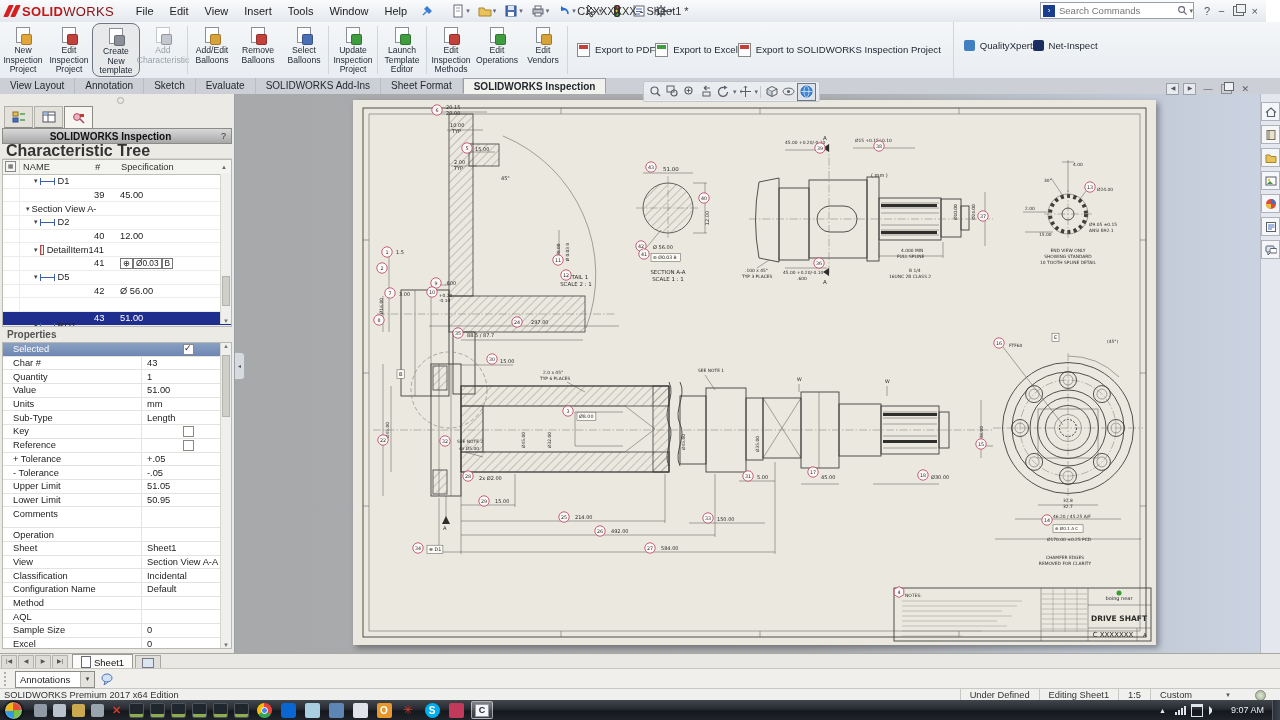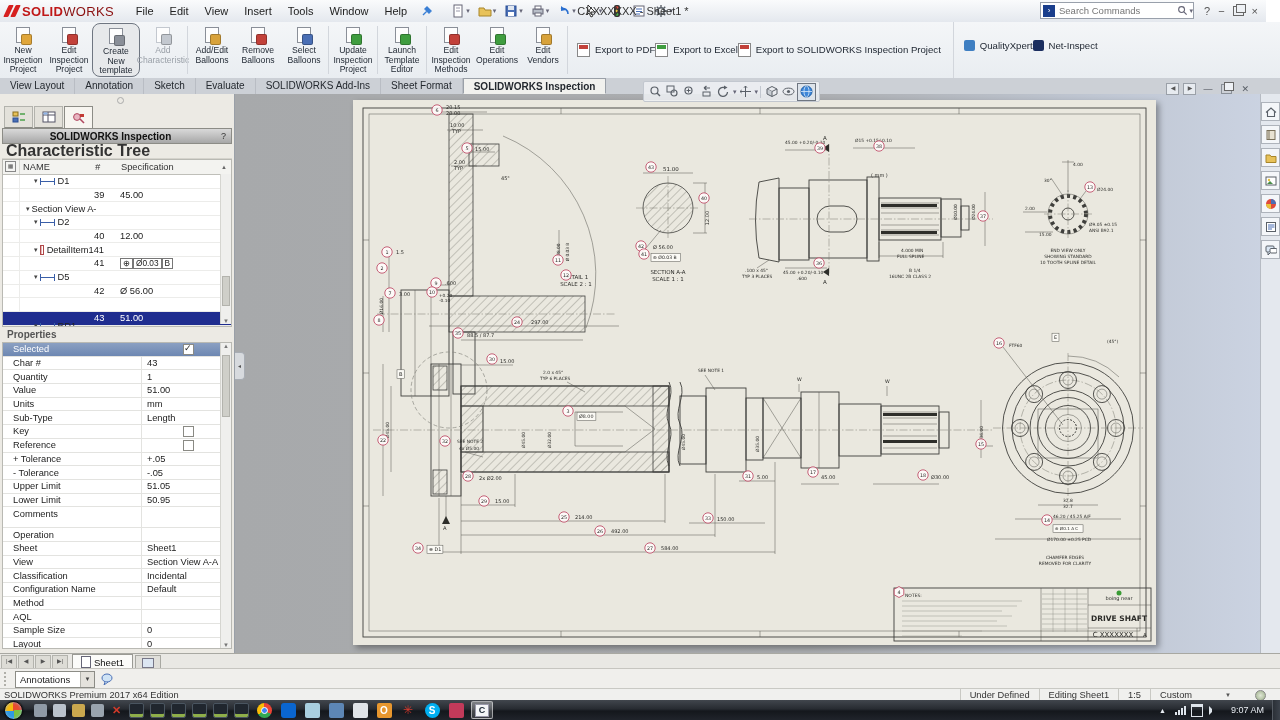--- a/index.html
+++ b/index.html
@@ -662,7 +662,7 @@
             <span class="pv">0</span>
           </div>
           <div class="pr">
-            <span class="pl">Layout</span>
+            <span class="pl">Excel</span>
             <span class="pv">0</span>
           </div>
         </div>

